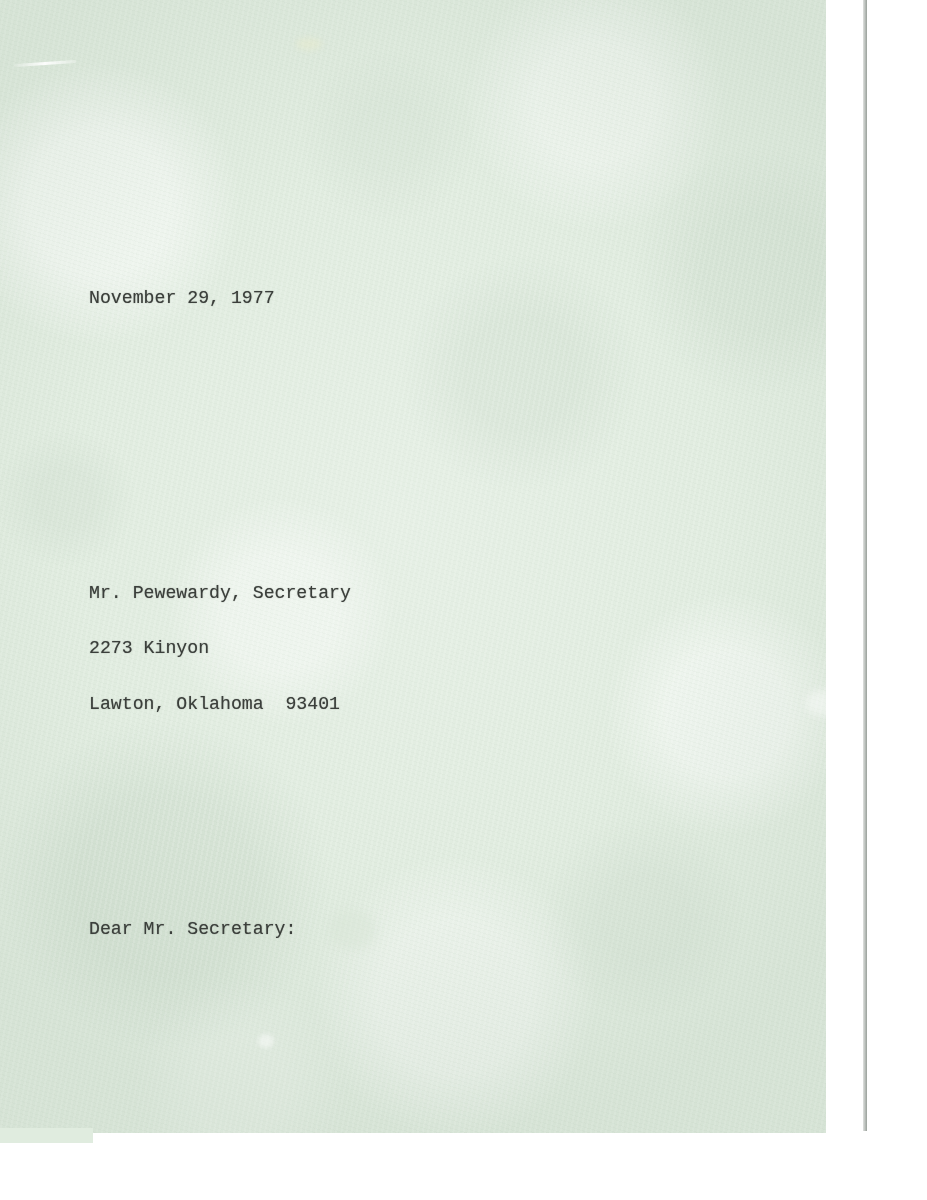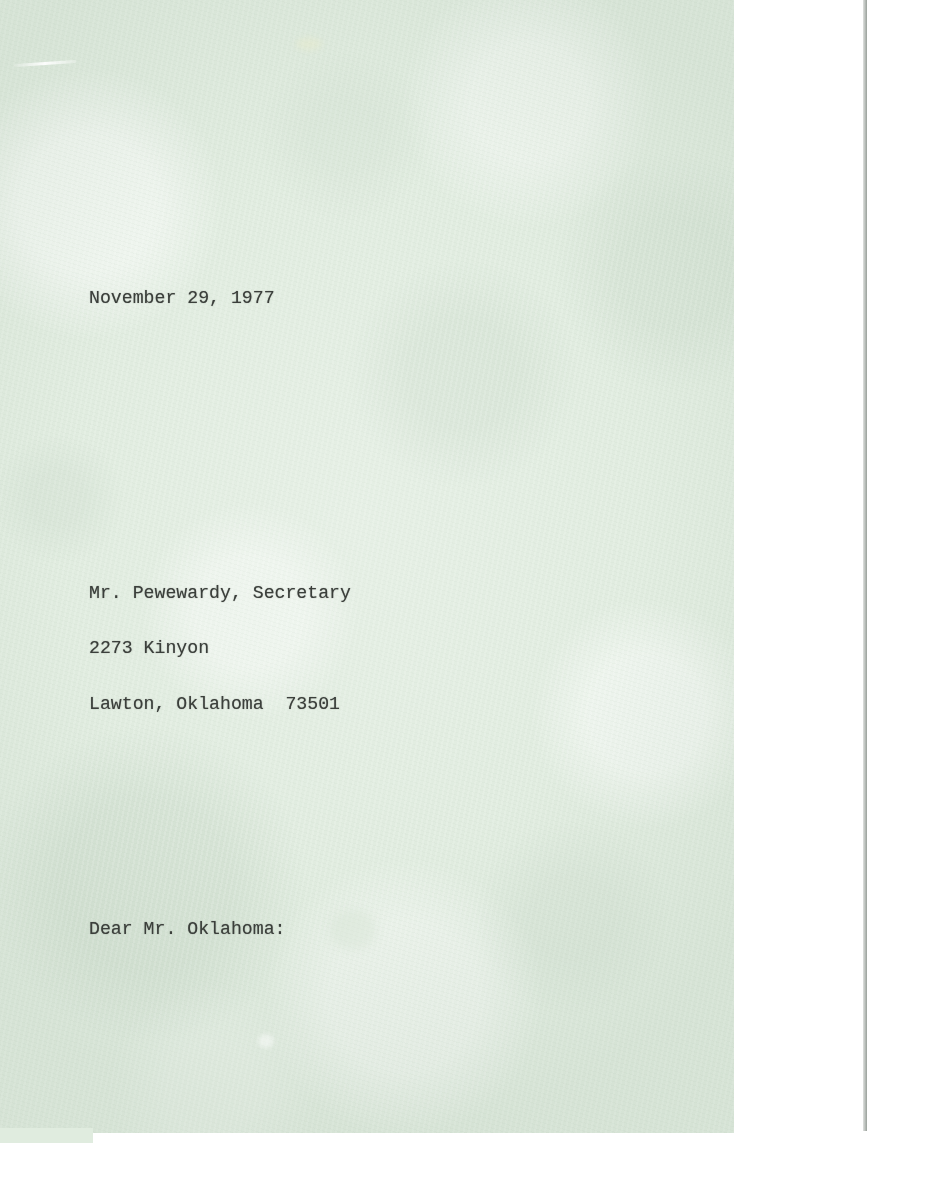--- a/index.html
+++ b/index.html
@@ -20,7 +20,7 @@
     position: absolute;
     left: 0;
     top: 0;
-    width: 734px;
+    width: 826px;
     height: 1133px;
     background-color: #dfebde;
     overflow: hidden;

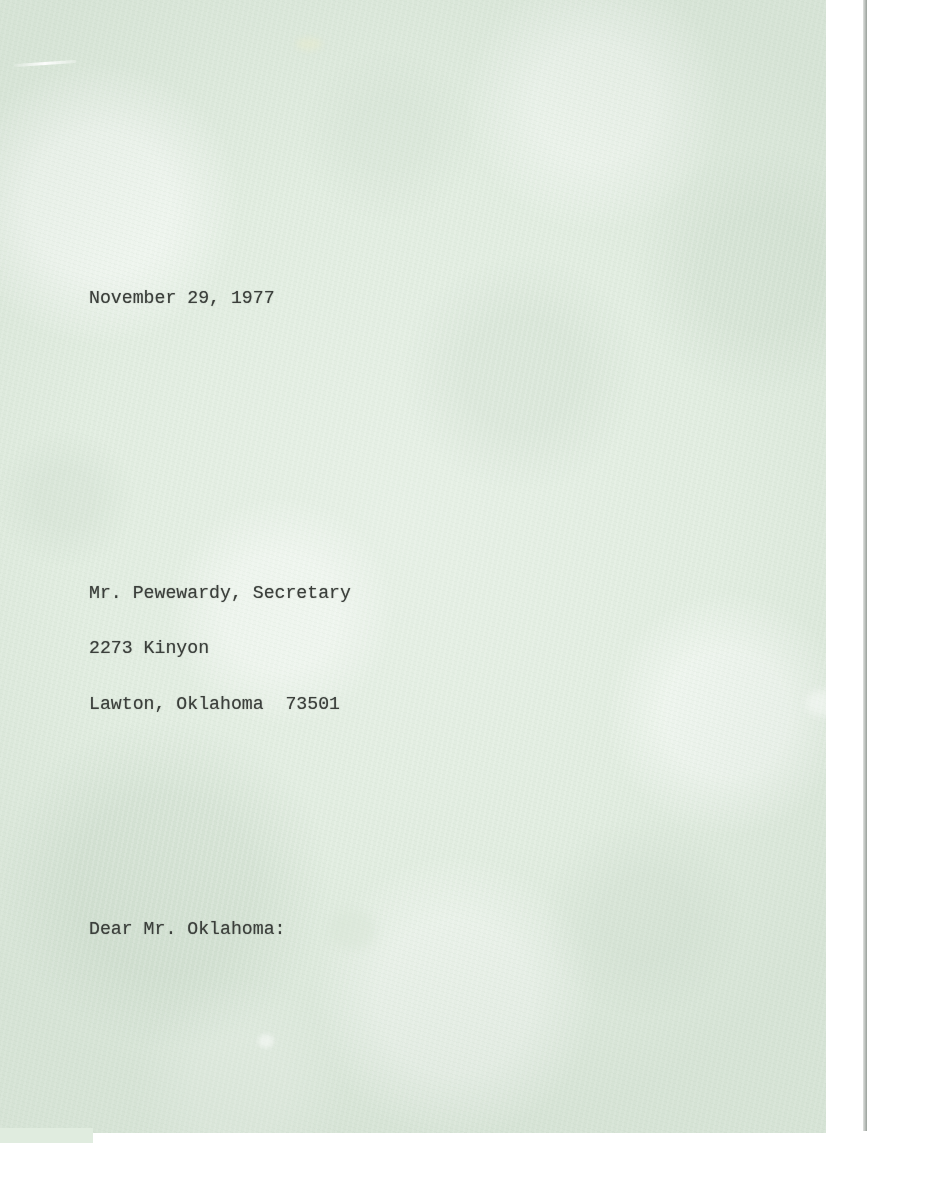--- a/index.html
+++ b/index.html
@@ -149,7 +149,7 @@
     <div class="block">
       <span class="line">Mr. Pewewardy, Secretary</span>
       <span class="line">2273 Kinyon</span>
-      <span class="line">Lawton, Oklahoma  73501</span>
+      <span class="line">Lawton, Oklahoma  93401</span>
     </div>
 
     <div class="gap-address-to-salut"></div>

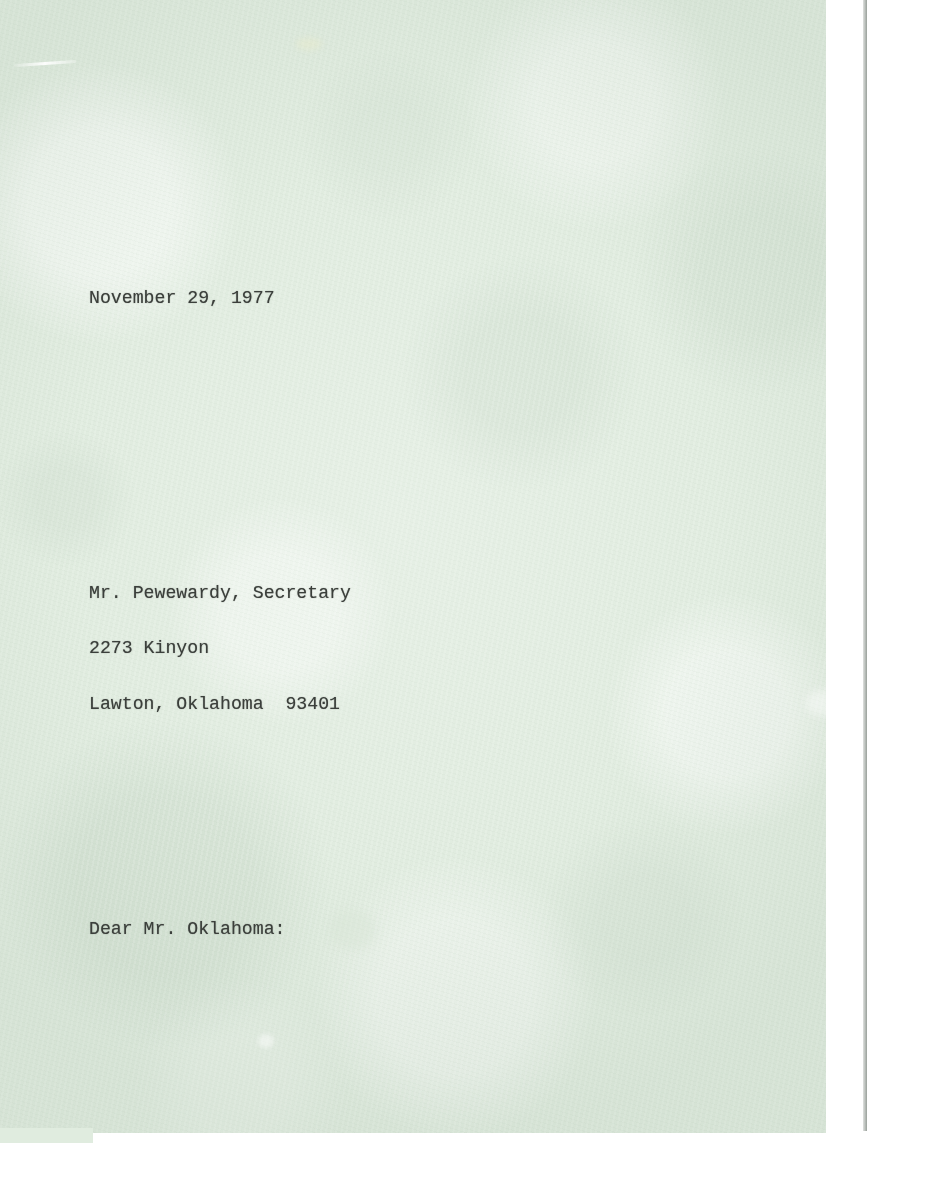--- a/index.html
+++ b/index.html
@@ -155,7 +155,7 @@
     <div class="gap-address-to-salut"></div>
 
     <div class="block">
-      <span class="line">Dear Mr. Oklahoma:</span>
+      <span class="line">Dear Mr. Secretary:</span>
     </div>
 
     <div class="gap-salut-to-p1"></div>

